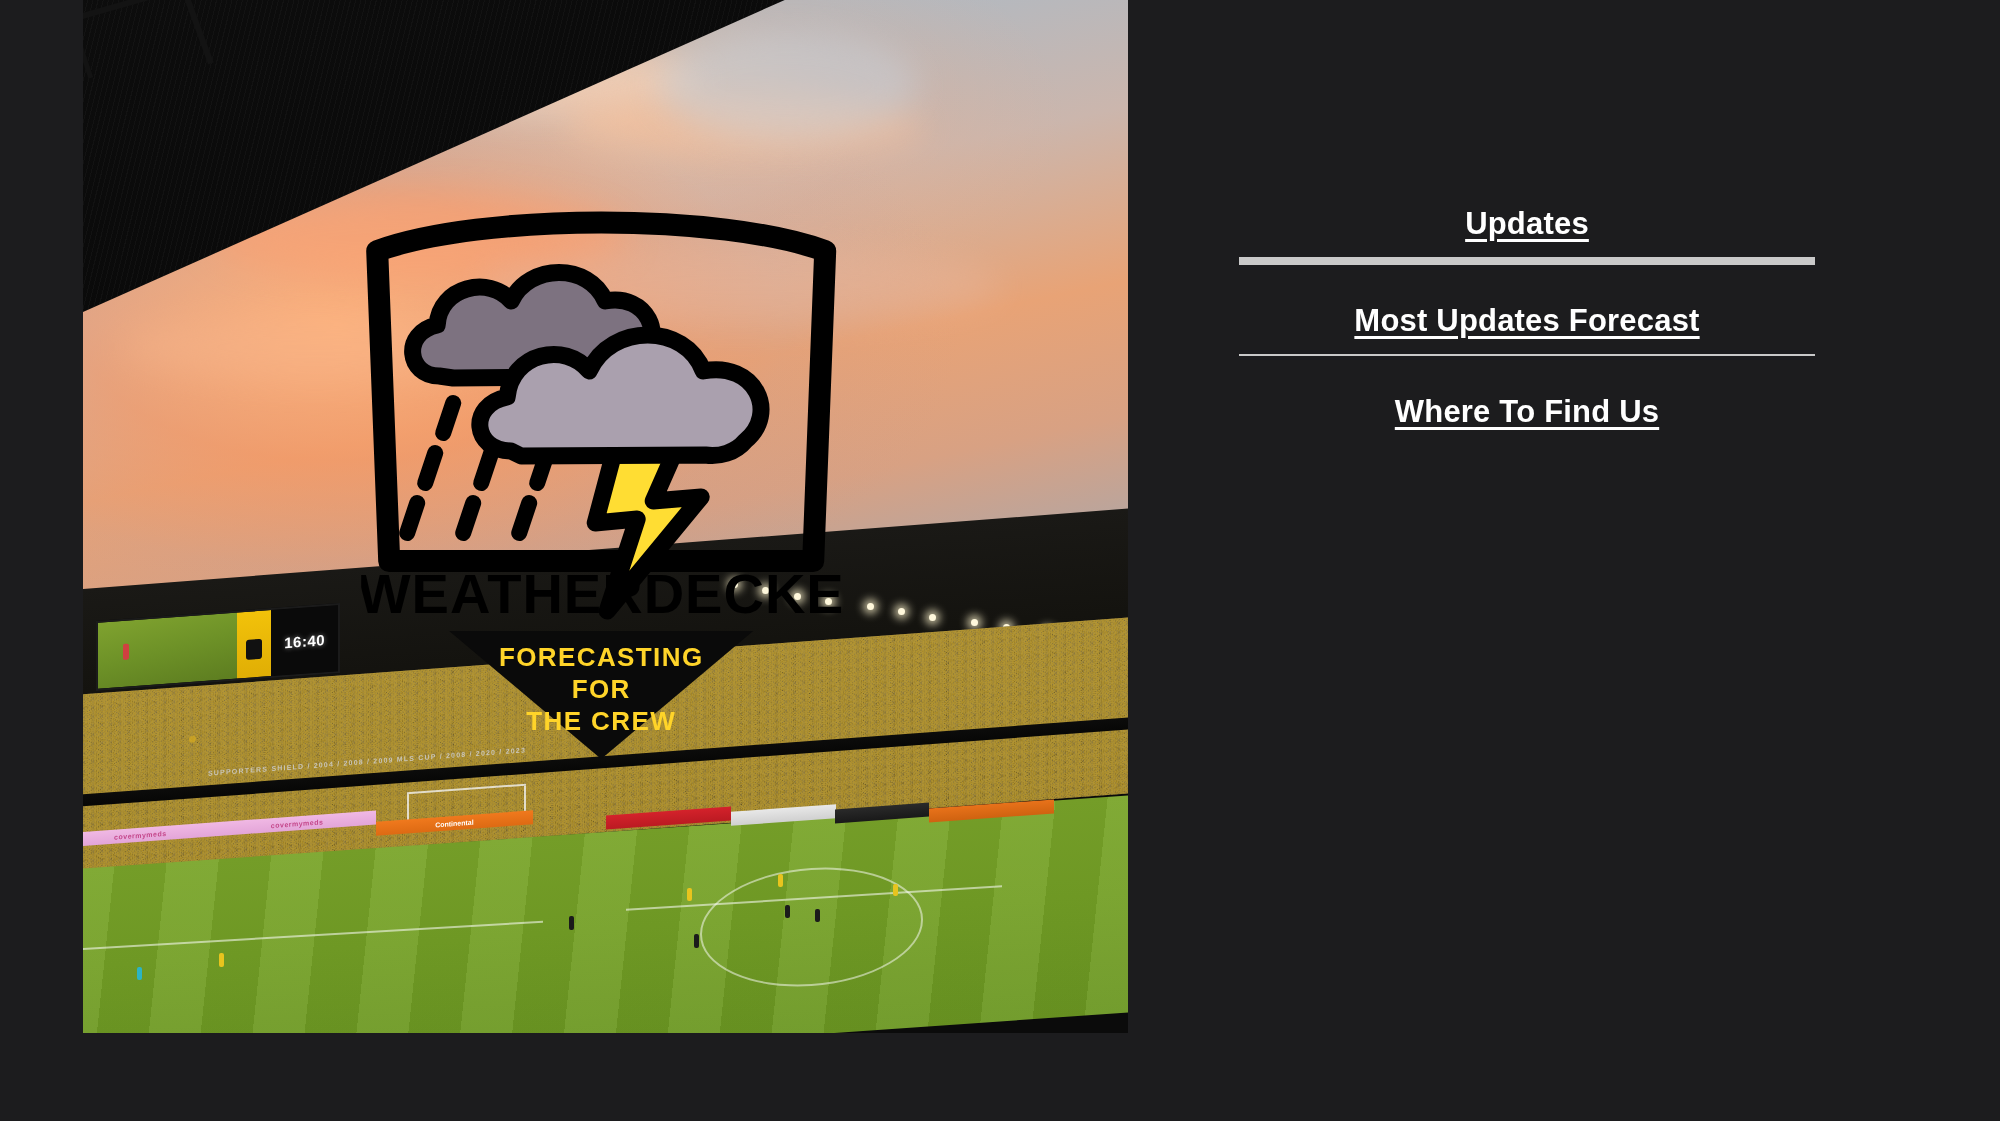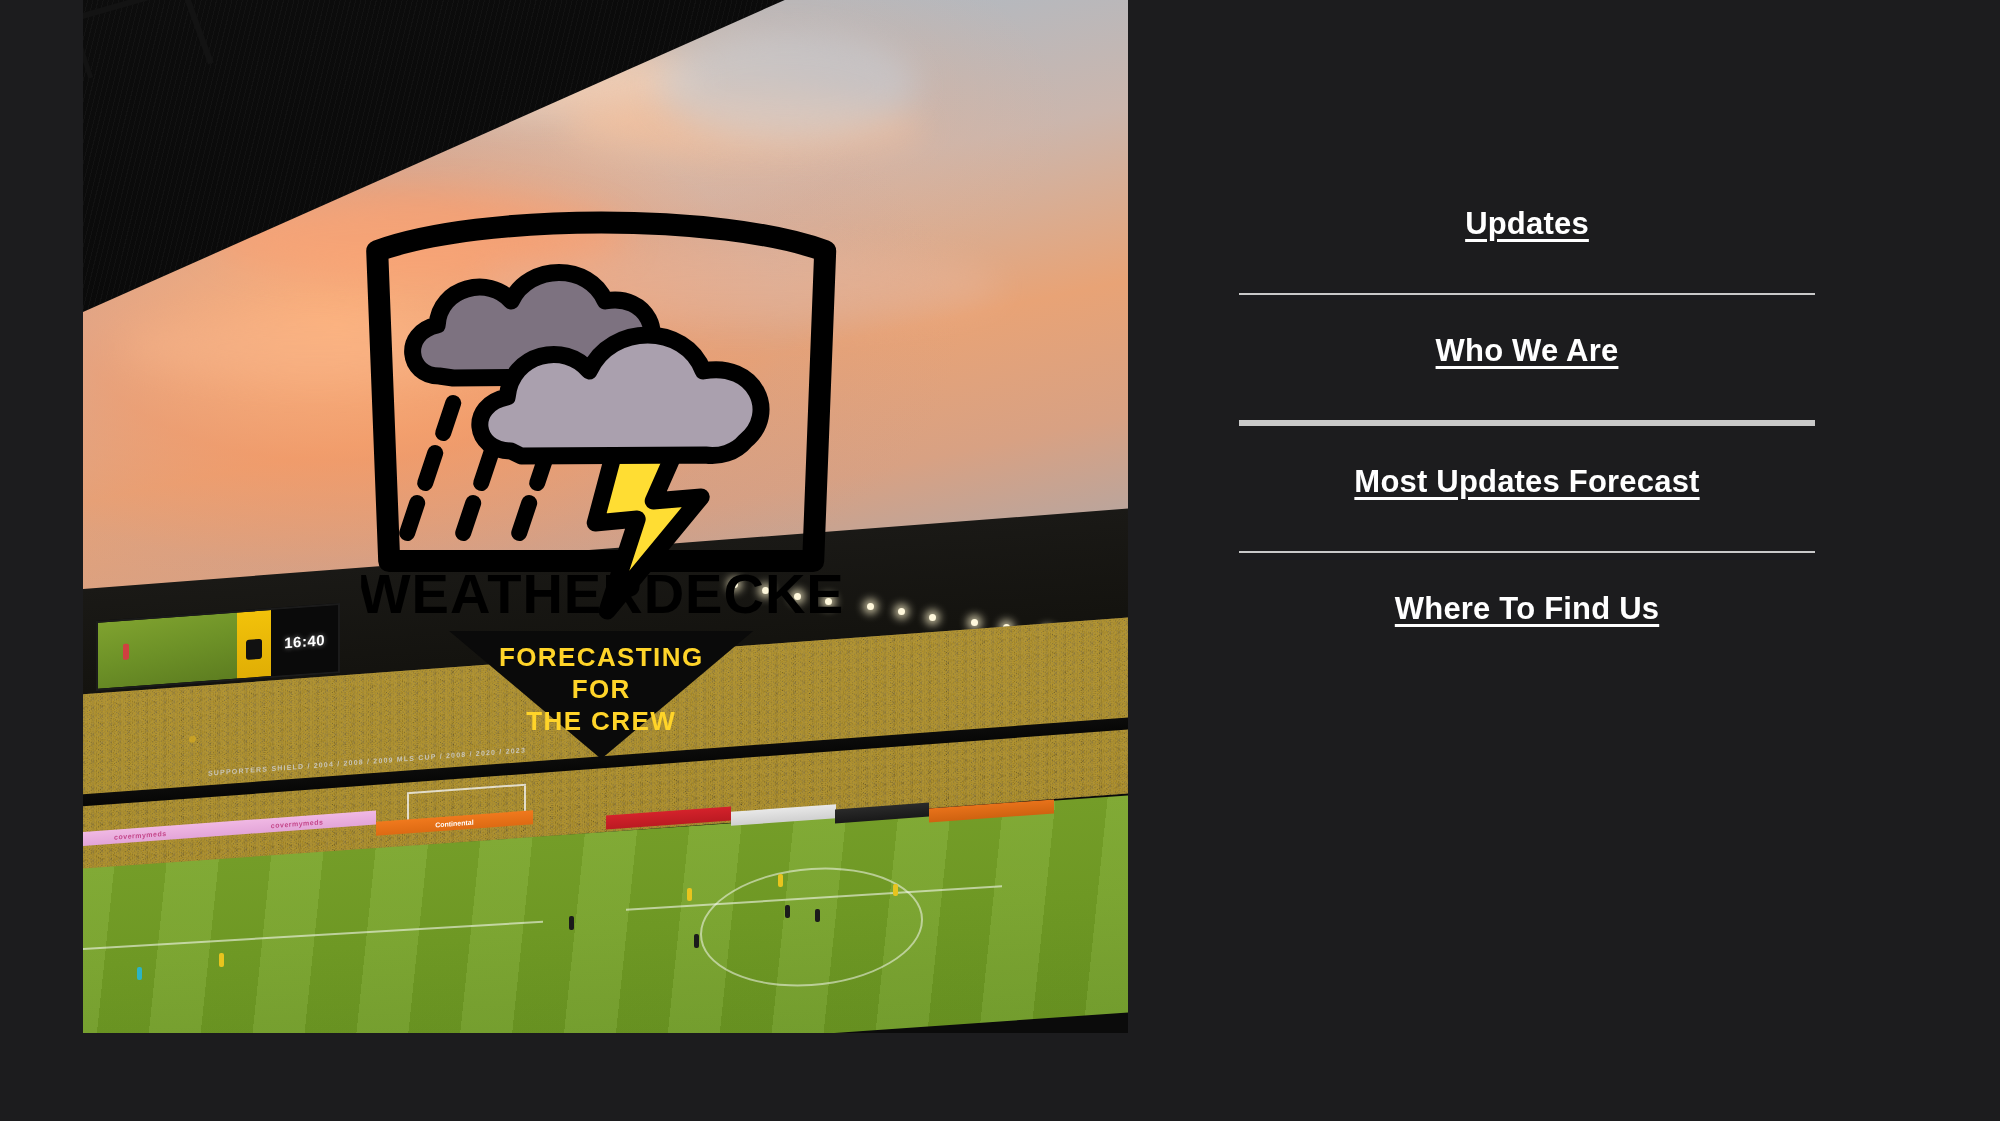--- a/index.html
+++ b/index.html
@@ -263,7 +263,7 @@
     text-decoration: underline;
     text-underline-offset: 5px;
     text-decoration-thickness: 3px;
-    padding: 38px 0 51px 0;
+    padding: 38px 0 15px 0;
     cursor: pointer;
     white-space: nowrap;
   }

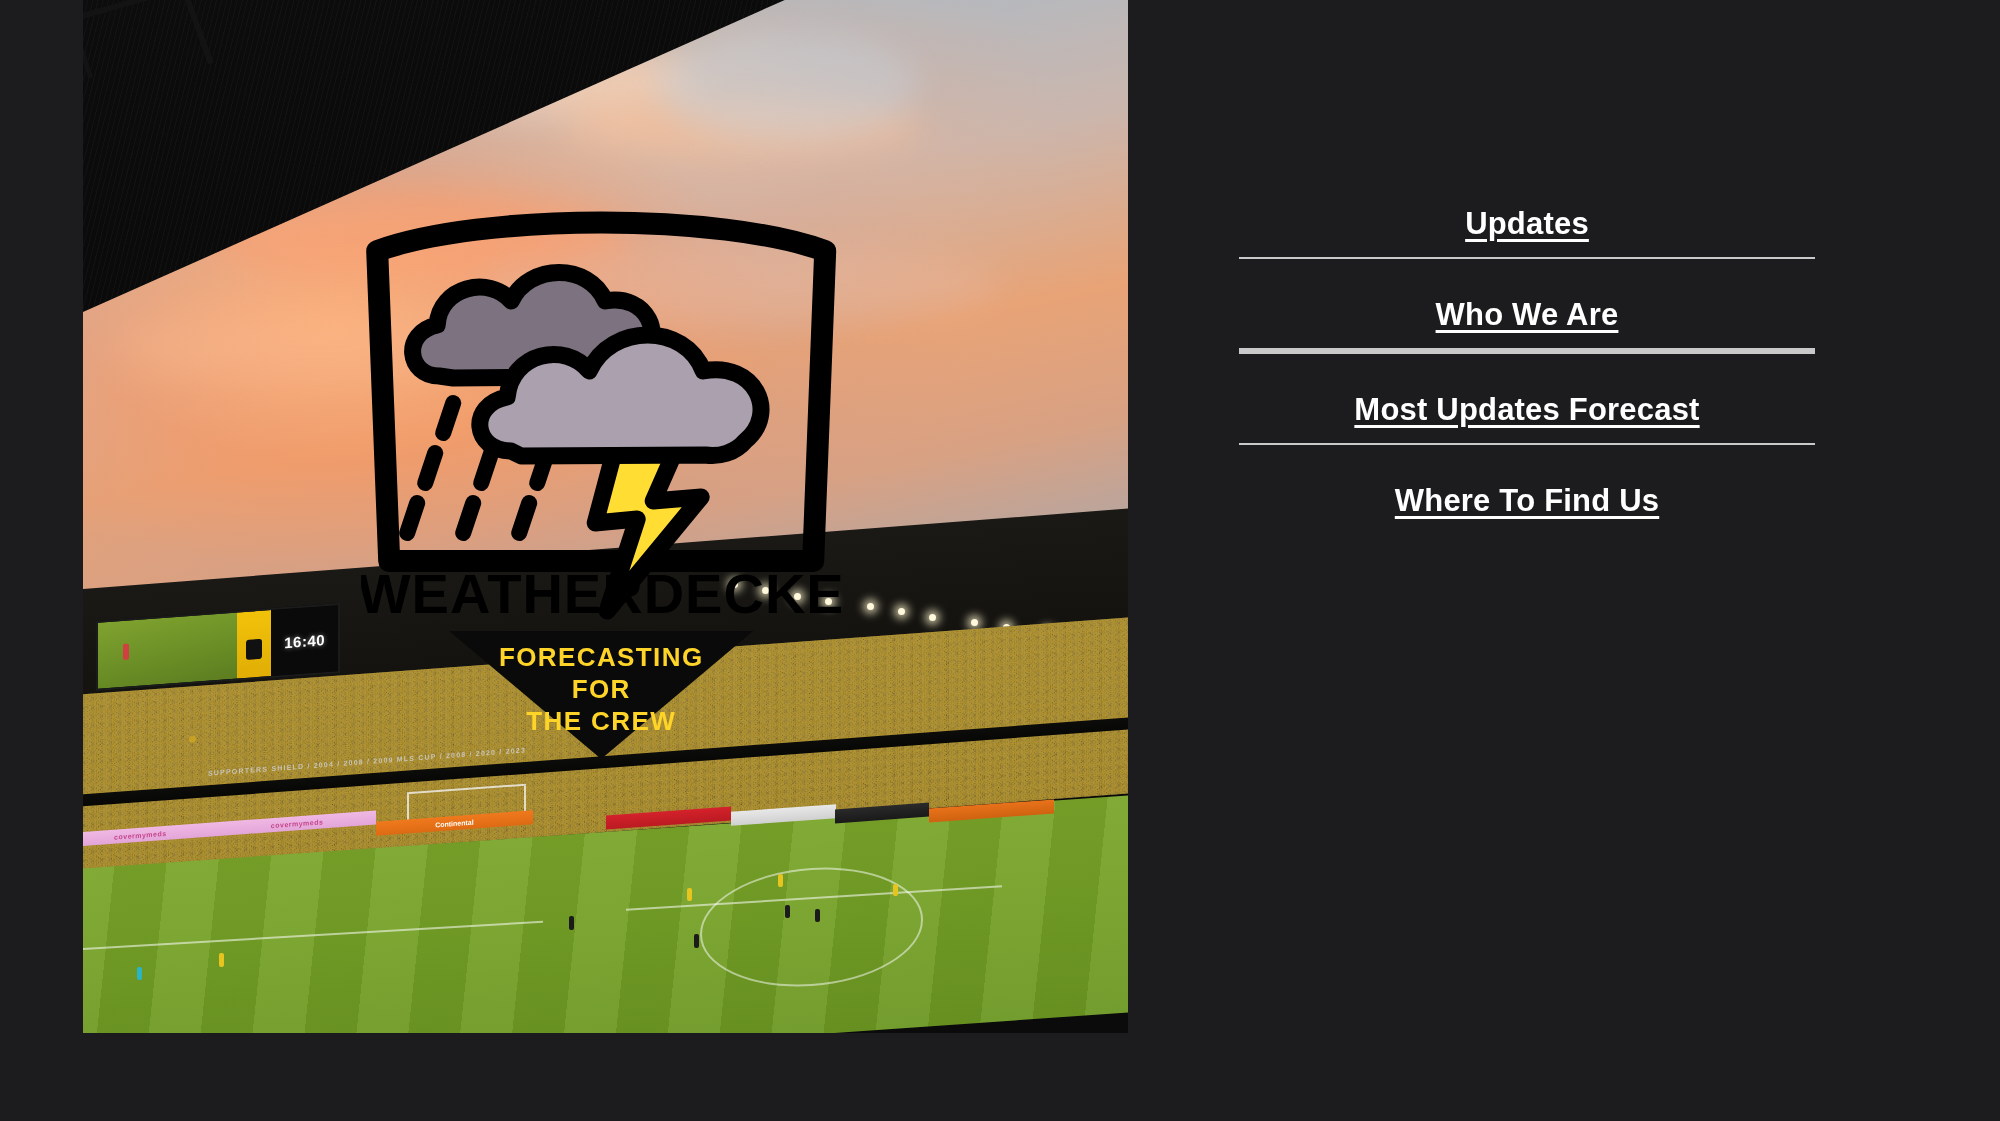--- a/index.html
+++ b/index.html
@@ -397,7 +397,6 @@
       <a class="nav-item">Updates</a>
       <div class="nav-sep"></div>
 
-      <a class="nav-item">Who We Are</a>
       <div class="nav-sep"></div>
 
       <div class="nav-sep"></div>

